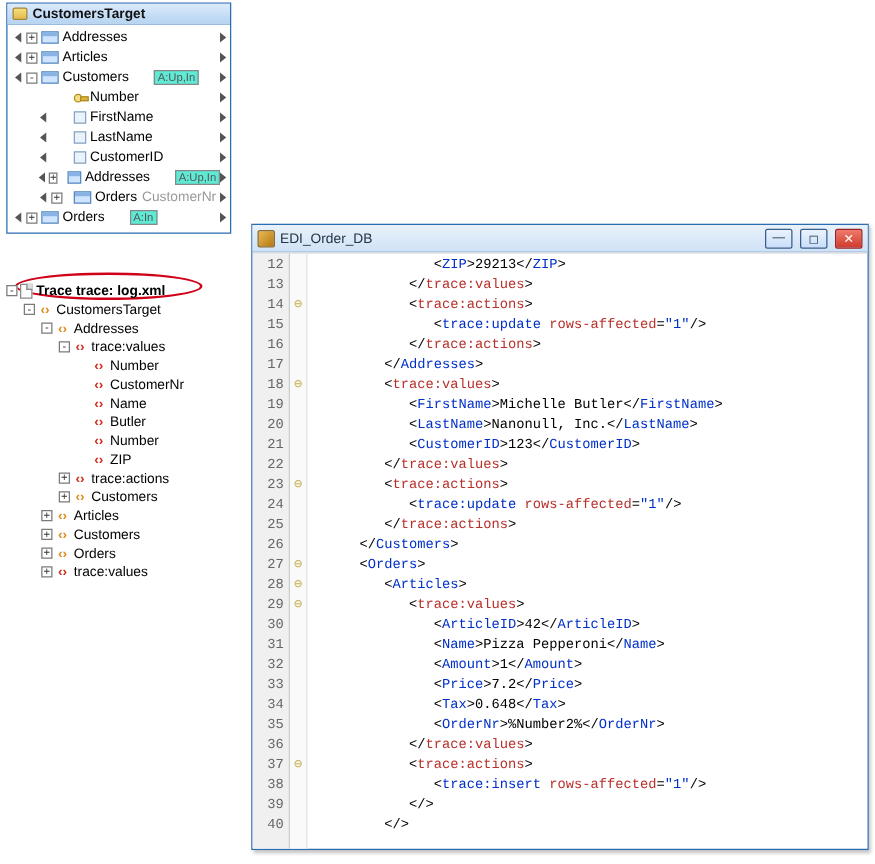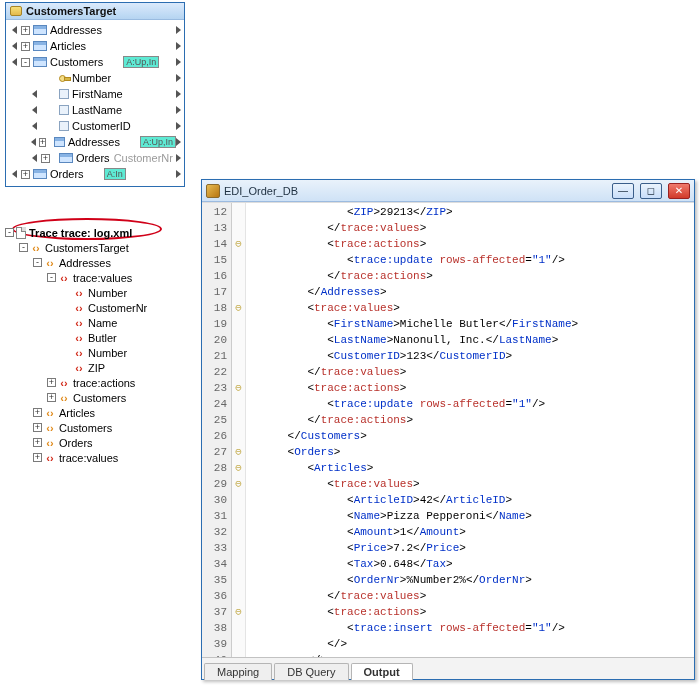--- a/index.html
+++ b/index.html
@@ -506,11 +506,6 @@
     <div class="foldcol" id="foldcol"><br><br><span class="fold-dot">⊖</span><br><br><br><br><span class="fold-dot">⊖</span><br><br><br><br><br><span class="fold-dot">⊖</span><br><br><br><br><span class="fold-dot">⊖</span><br><span class="fold-dot">⊖</span><br><span class="fold-dot">⊖</span><br><br><br><br><br><br><br><br><span class="fold-dot">⊖</span><br><br><br><br></div>
     <div class="codelines" id="codelines">               &lt;<span class="t-el">ZIP</span>&gt;<span class="t-blk">29213</span>&lt;/<span class="t-el">ZIP</span>&gt;<br>            &lt;/<span class="t-red">trace:values</span>&gt;<br>            &lt;<span class="t-red">trace:actions</span>&gt;<br>               &lt;<span class="t-el">trace:update</span> <span class="t-attn">rows-affected</span>=<span class="t-el">"1"</span>/&gt;<br>            &lt;/<span class="t-red">trace:actions</span>&gt;<br>         &lt;/<span class="t-el">Addresses</span>&gt;<br>         &lt;<span class="t-red">trace:values</span>&gt;<br>            &lt;<span class="t-el">FirstName</span>&gt;<span class="t-blk">Michelle Butler</span>&lt;/<span class="t-el">FirstName</span>&gt;<br>            &lt;<span class="t-el">LastName</span>&gt;<span class="t-blk">Nanonull, Inc.</span>&lt;/<span class="t-el">LastName</span>&gt;<br>            &lt;<span class="t-el">CustomerID</span>&gt;<span class="t-blk">123</span>&lt;/<span class="t-el">CustomerID</span>&gt;<br>         &lt;/<span class="t-red">trace:values</span>&gt;<br>         &lt;<span class="t-red">trace:actions</span>&gt;<br>            &lt;<span class="t-el">trace:update</span> <span class="t-attn">rows-affected</span>=<span class="t-el">"1"</span>/&gt;<br>         &lt;/<span class="t-red">trace:actions</span>&gt;<br>      &lt;/<span class="t-el">Customers</span>&gt;<br>      &lt;<span class="t-el">Orders</span>&gt;<br>         &lt;<span class="t-el">Articles</span>&gt;<br>            &lt;<span class="t-red">trace:values</span>&gt;<br>               &lt;<span class="t-el">ArticleID</span>&gt;<span class="t-blk">42</span>&lt;/<span class="t-el">ArticleID</span>&gt;<br>               &lt;<span class="t-el">Name</span>&gt;<span class="t-blk">Pizza Pepperoni</span>&lt;/<span class="t-el">Name</span>&gt;<br>               &lt;<span class="t-el">Amount</span>&gt;<span class="t-blk">1</span>&lt;/<span class="t-el">Amount</span>&gt;<br>               &lt;<span class="t-el">Price</span>&gt;<span class="t-blk">7.2</span>&lt;/<span class="t-el">Price</span>&gt;<br>               &lt;<span class="t-el">Tax</span>&gt;<span class="t-blk">0.648</span>&lt;/<span class="t-el">Tax</span>&gt;<br>               &lt;<span class="t-el">OrderNr</span>&gt;<span class="t-blk">%Number2%</span>&lt;/<span class="t-el">OrderNr</span>&gt;<br>            &lt;/<span class="t-red">trace:values</span>&gt;<br>            &lt;<span class="t-red">trace:actions</span>&gt;<br>               &lt;<span class="t-el">trace:insert</span> <span class="t-attn">rows-affected</span>=<span class="t-el">"1"</span>/&gt;<br>            &lt;/&gt;<br>         &lt;/&gt;</div>
   </div>
-  <div class="rwin-tabs" id="rwin-tabs">
-      <div class="rtab">Mapping</div>
-      <div class="rtab">DB Query</div>
-      <div class="rtab active">Output</div>
-    </div>
 </div>
 
 </body></html>

